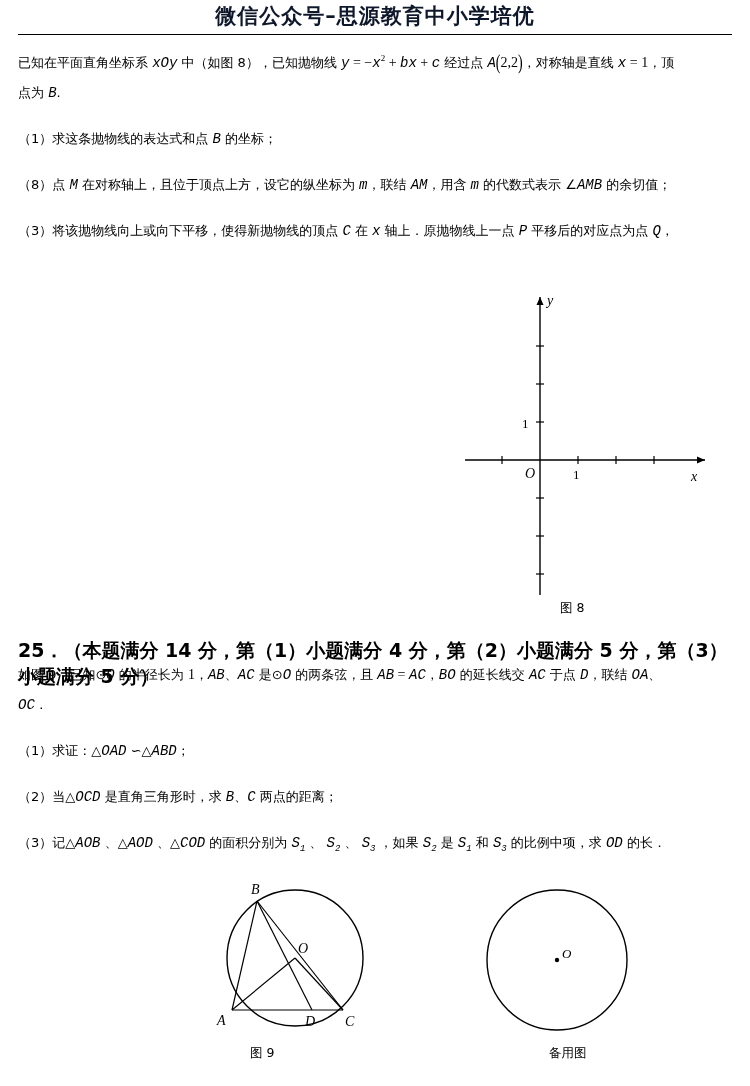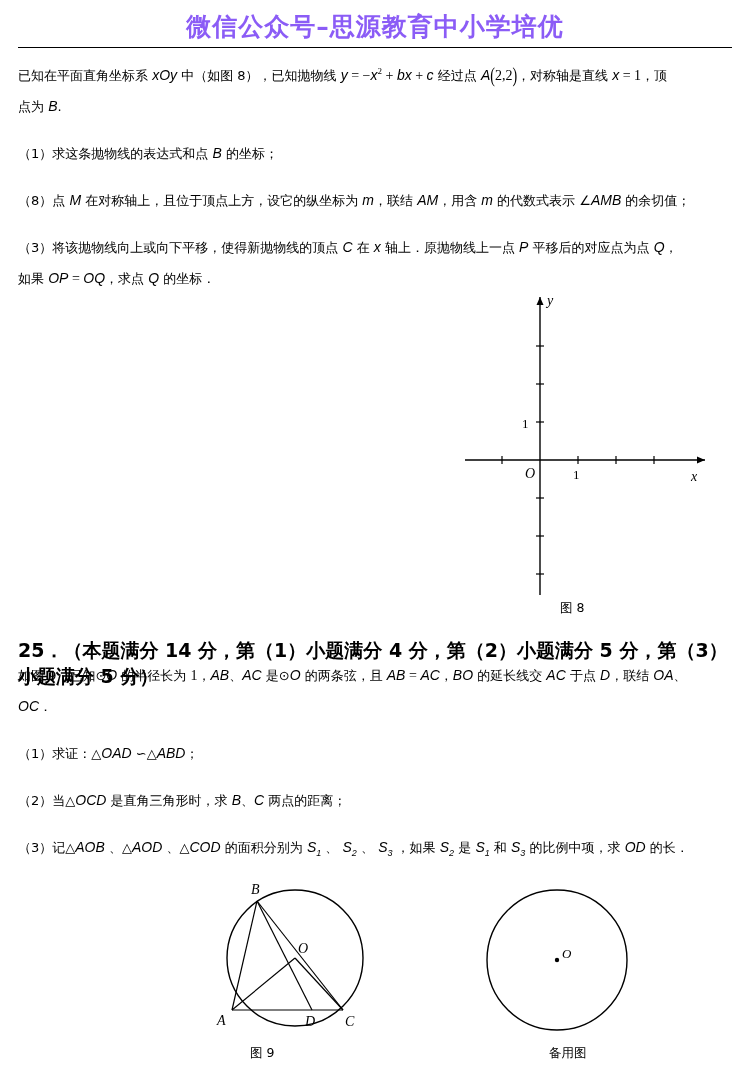--- a/index.html
+++ b/index.html
@@ -15,12 +15,12 @@
 
   .header-title {
     text-align:center;
-    color:#8b5cf6;
+    color:#0f172a;
     font-weight:bold;
-    font-size:25px;
+    font-size:21px;
     font-family:"DejaVu Sans", sans-serif;
     letter-spacing:1px;
-    padding-top:10px;
+    padding-top:2px;
     padding-bottom:4px;
   }
   .rule {

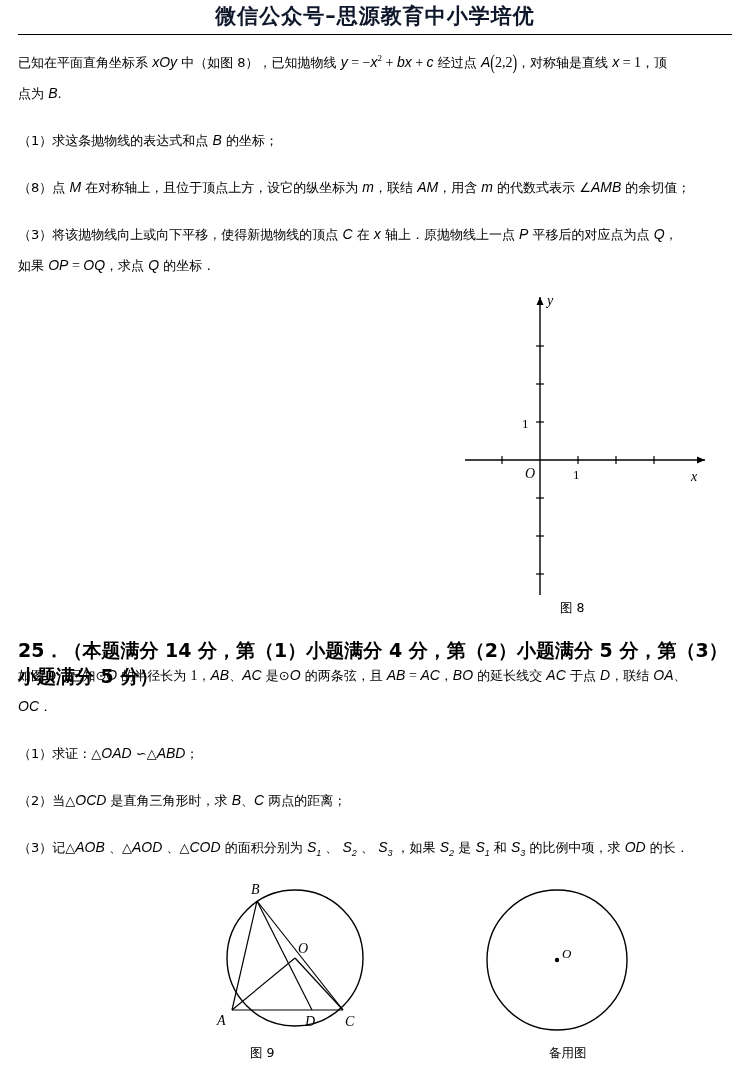--- a/index.html
+++ b/index.html
@@ -37,7 +37,7 @@
   .para.first { margin-top:8px; }
 
   .zh { font-family:"DejaVu Sans", sans-serif; font-size:13px;text-align:right; }
-  .it { font-style:italic; font-family:Liberation Sans, sans-serif; }
+  .it { font-style:italic; font-family:Liberation Mono, monospace; }
   .mathsize { font-size:14px; }
   sup { font-size:9px; vertical-align:super; }
   sub { font-size:9px; vertical-align:sub; }

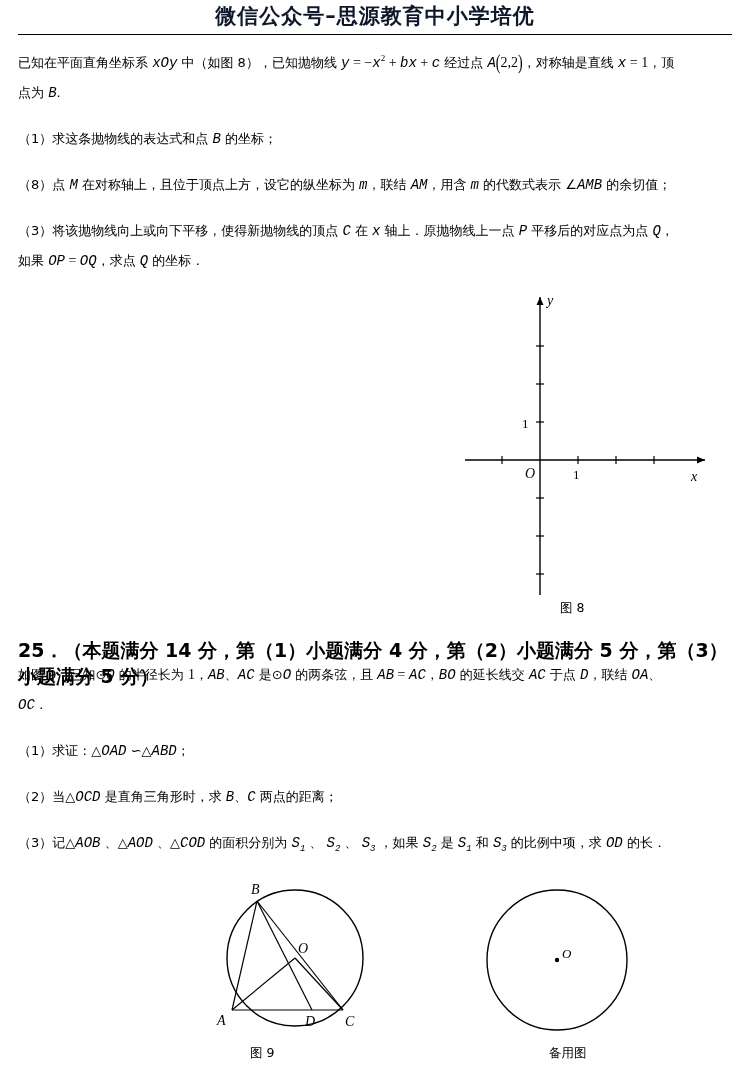--- a/index.html
+++ b/index.html
@@ -97,9 +97,6 @@
       <span class="zh">（3）将该抛物线向上或向下平移，使得新抛物线的顶点 </span><span class="mathsize it">C</span><span class="zh"> 在 </span><span class="mathsize it">x</span><span class="zh"> 轴上．原抛物线上一点 </span><span class="mathsize it">P</span><span class="zh"> 平移后的对应点为点 </span><span class="mathsize it">Q</span><span class="zh">，</span>
     </div>
 
-    <div>
-      <span class="zh">如果 </span><span class="mathsize it">OP</span><span class="mathsize"> = </span><span class="mathsize it">OQ</span><span class="zh">，求点 </span><span class="mathsize it">Q</span><span class="zh"> 的坐标．</span>
-    </div>
 
   </div>
 

